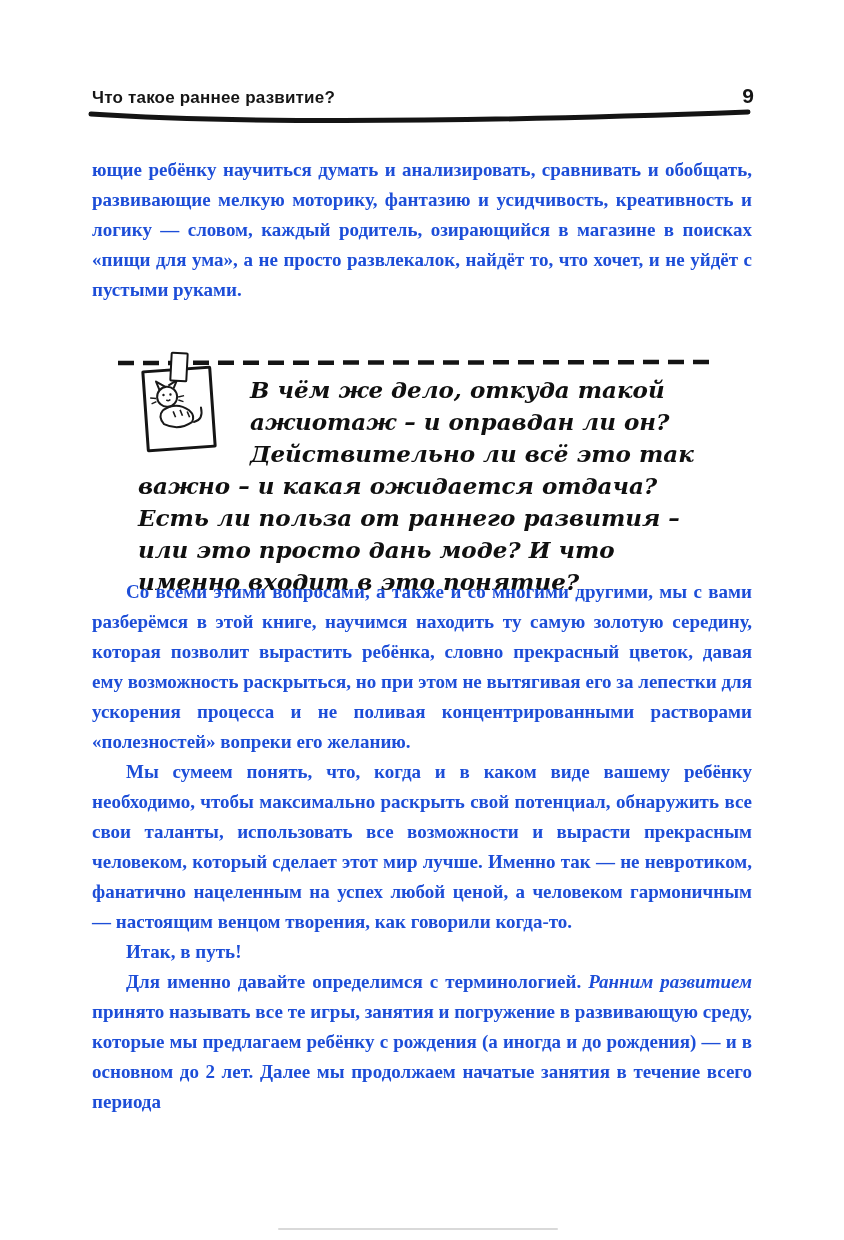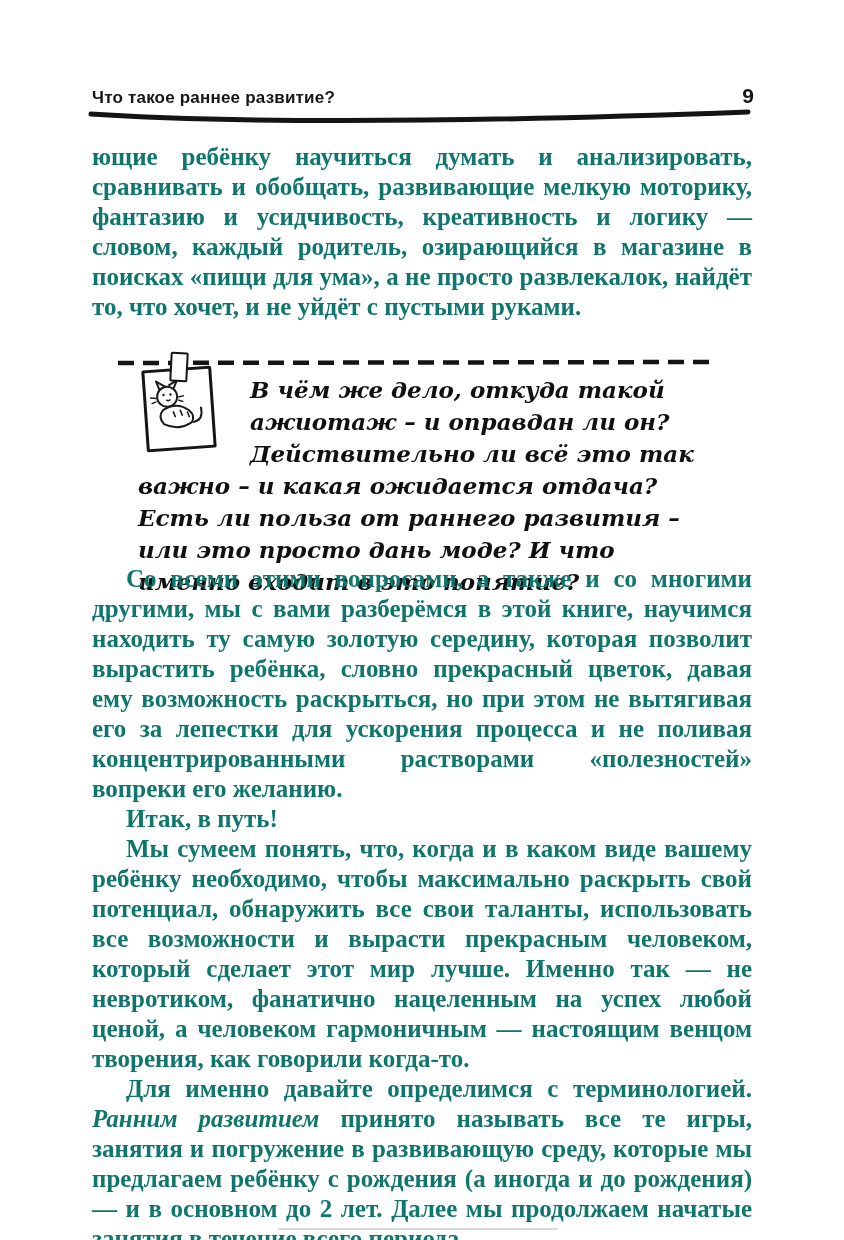--- a/index.html
+++ b/index.html
@@ -26,8 +26,8 @@
 
   
   .bodytext{
-    font-size:25px;line-height:30px;font-weight:700;
-    text-align:justify;color:#0f766e;
+    font-size:19px;line-height:30px;font-weight:700;
+    text-align:justify;color:#1d4ed8;margin-top:13px;
   }
   .intro{position:absolute;left:92px;width:660px;top:142px;}
 

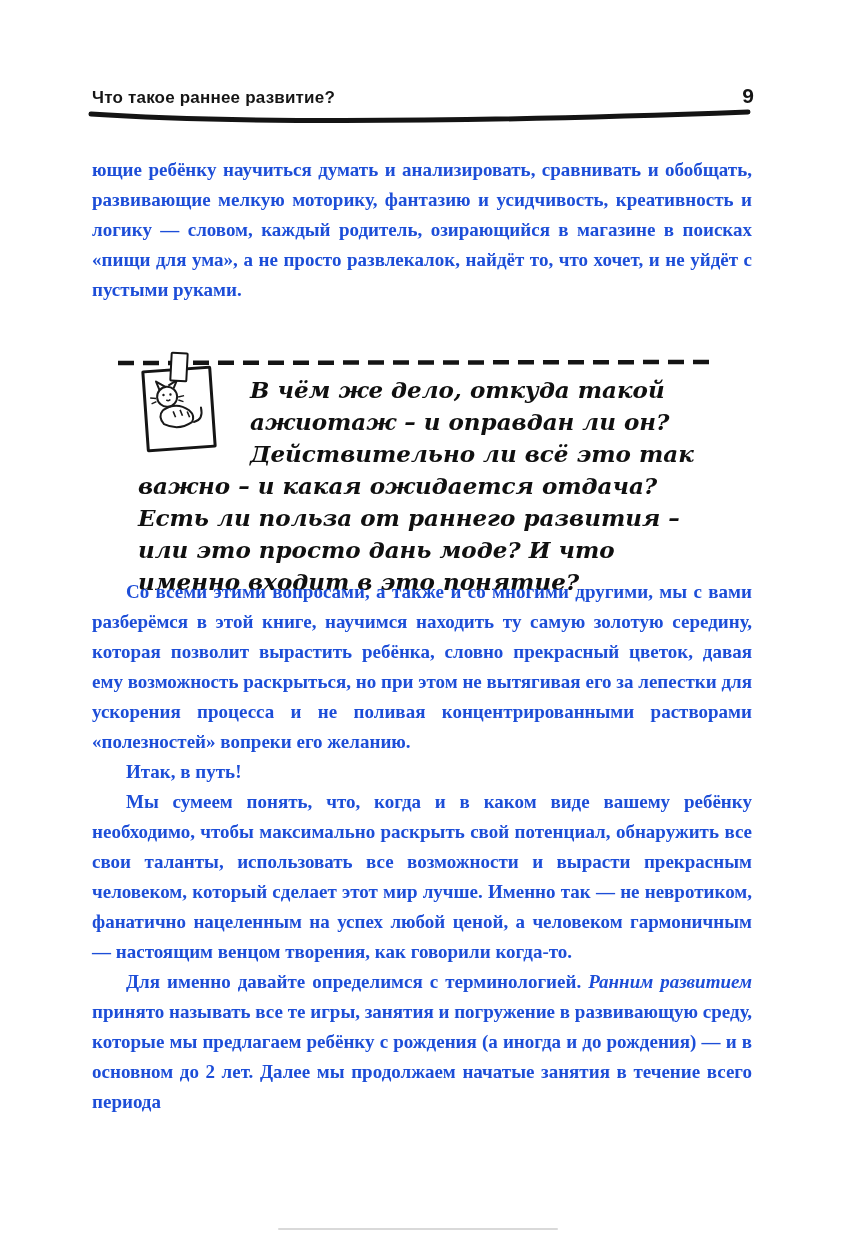--- a/index.html
+++ b/index.html
@@ -121,8 +121,8 @@
 
   <div class="main bodytext">
     <p>Со всеми этими вопросами, а также и со многими другими, мы с вами разберёмся в этой книге, научимся находить ту самую золотую середину, которая позволит вырастить ребёнка, словно прекрасный цветок, давая ему возможность раскрыться, но при этом не вытягивая его за лепестки для ускорения процесса и не поливая концентрированными растворами «полезностей» вопреки его желанию.</p>
+    <p>Мы сумеем понять, что, когда и в каком виде вашему ребёнку необходимо, чтобы максимально раскрыть свой потенциал, обнаружить все свои таланты, использовать все возможности и вырасти прекрасным человеком, который сделает этот мир лучше. Именно так — не невротиком, фанатично нацеленным на успех любой ценой, а человеком гармоничным — настоящим венцом творения, как говорили когда-то.</p>
     <p>Итак, в путь!</p>
-    <p>Мы сумеем понять, что, когда и в каком виде вашему ребёнку необходимо, чтобы максимально раскрыть свой потенциал, обнаружить все свои таланты, использовать все возможности и вырасти прекрасным человеком, который сделает этот мир лучше. Именно так — не невротиком, фанатично нацеленным на успех любой ценой, а человеком гармоничным — настоящим венцом творения, как говорили когда-то.</p>
     <p><span>Для именно давайте определимся с терминологией. </span><span class="term">Ранним развитием</span><span> принято называть все те игры, занятия и погружение в развивающую среду, которые мы предлагаем ребёнку с рождения (а иногда и до рождения) — и в основном до 2 лет. Далее мы продолжаем начатые занятия в течение всего периода</span></p>
   </div>
 

